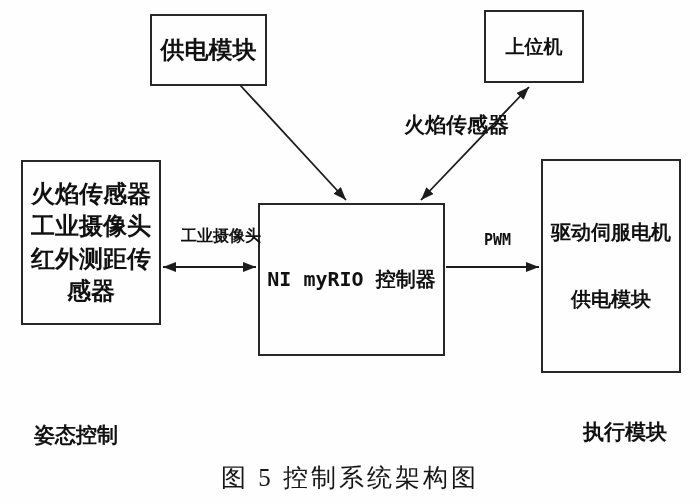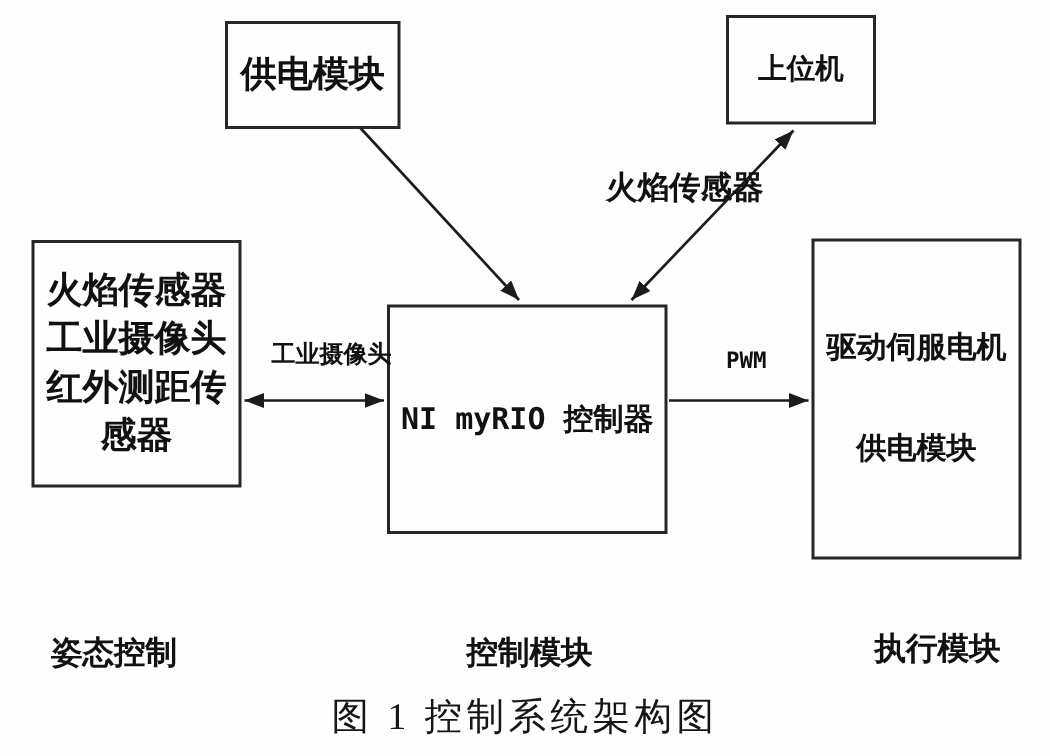--- a/index.html
+++ b/index.html
@@ -130,7 +130,6 @@
 
   <div class="module-label" id="module-label-sensor">姿态控制</div>
 
-  <div class="module-label" id="module-label-control">控制模块</div>
 
   <div class="module-label" id="module-label-execution">执行模块</div>
 

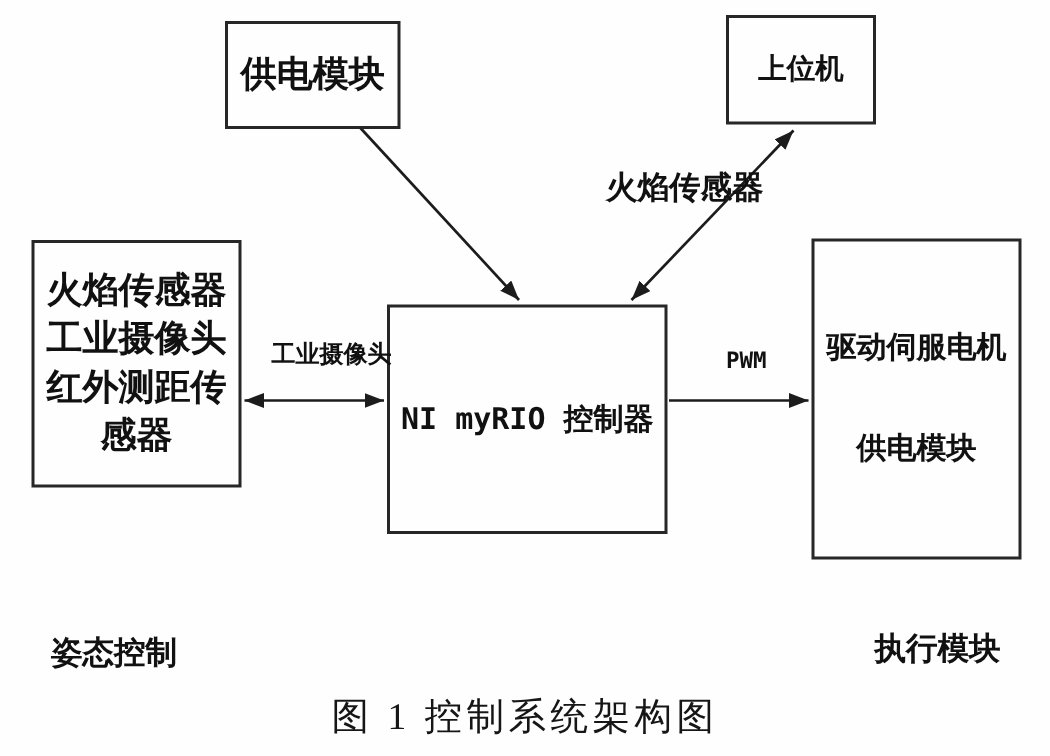--- a/index.html
+++ b/index.html
@@ -133,7 +133,7 @@
 
   <div class="module-label" id="module-label-execution">执行模块</div>
 
-  <div id="figure-caption">图 1 控制系统架构图</div>
+  <div id="figure-caption">图 5 控制系统架构图</div>
 
 </div>
 

